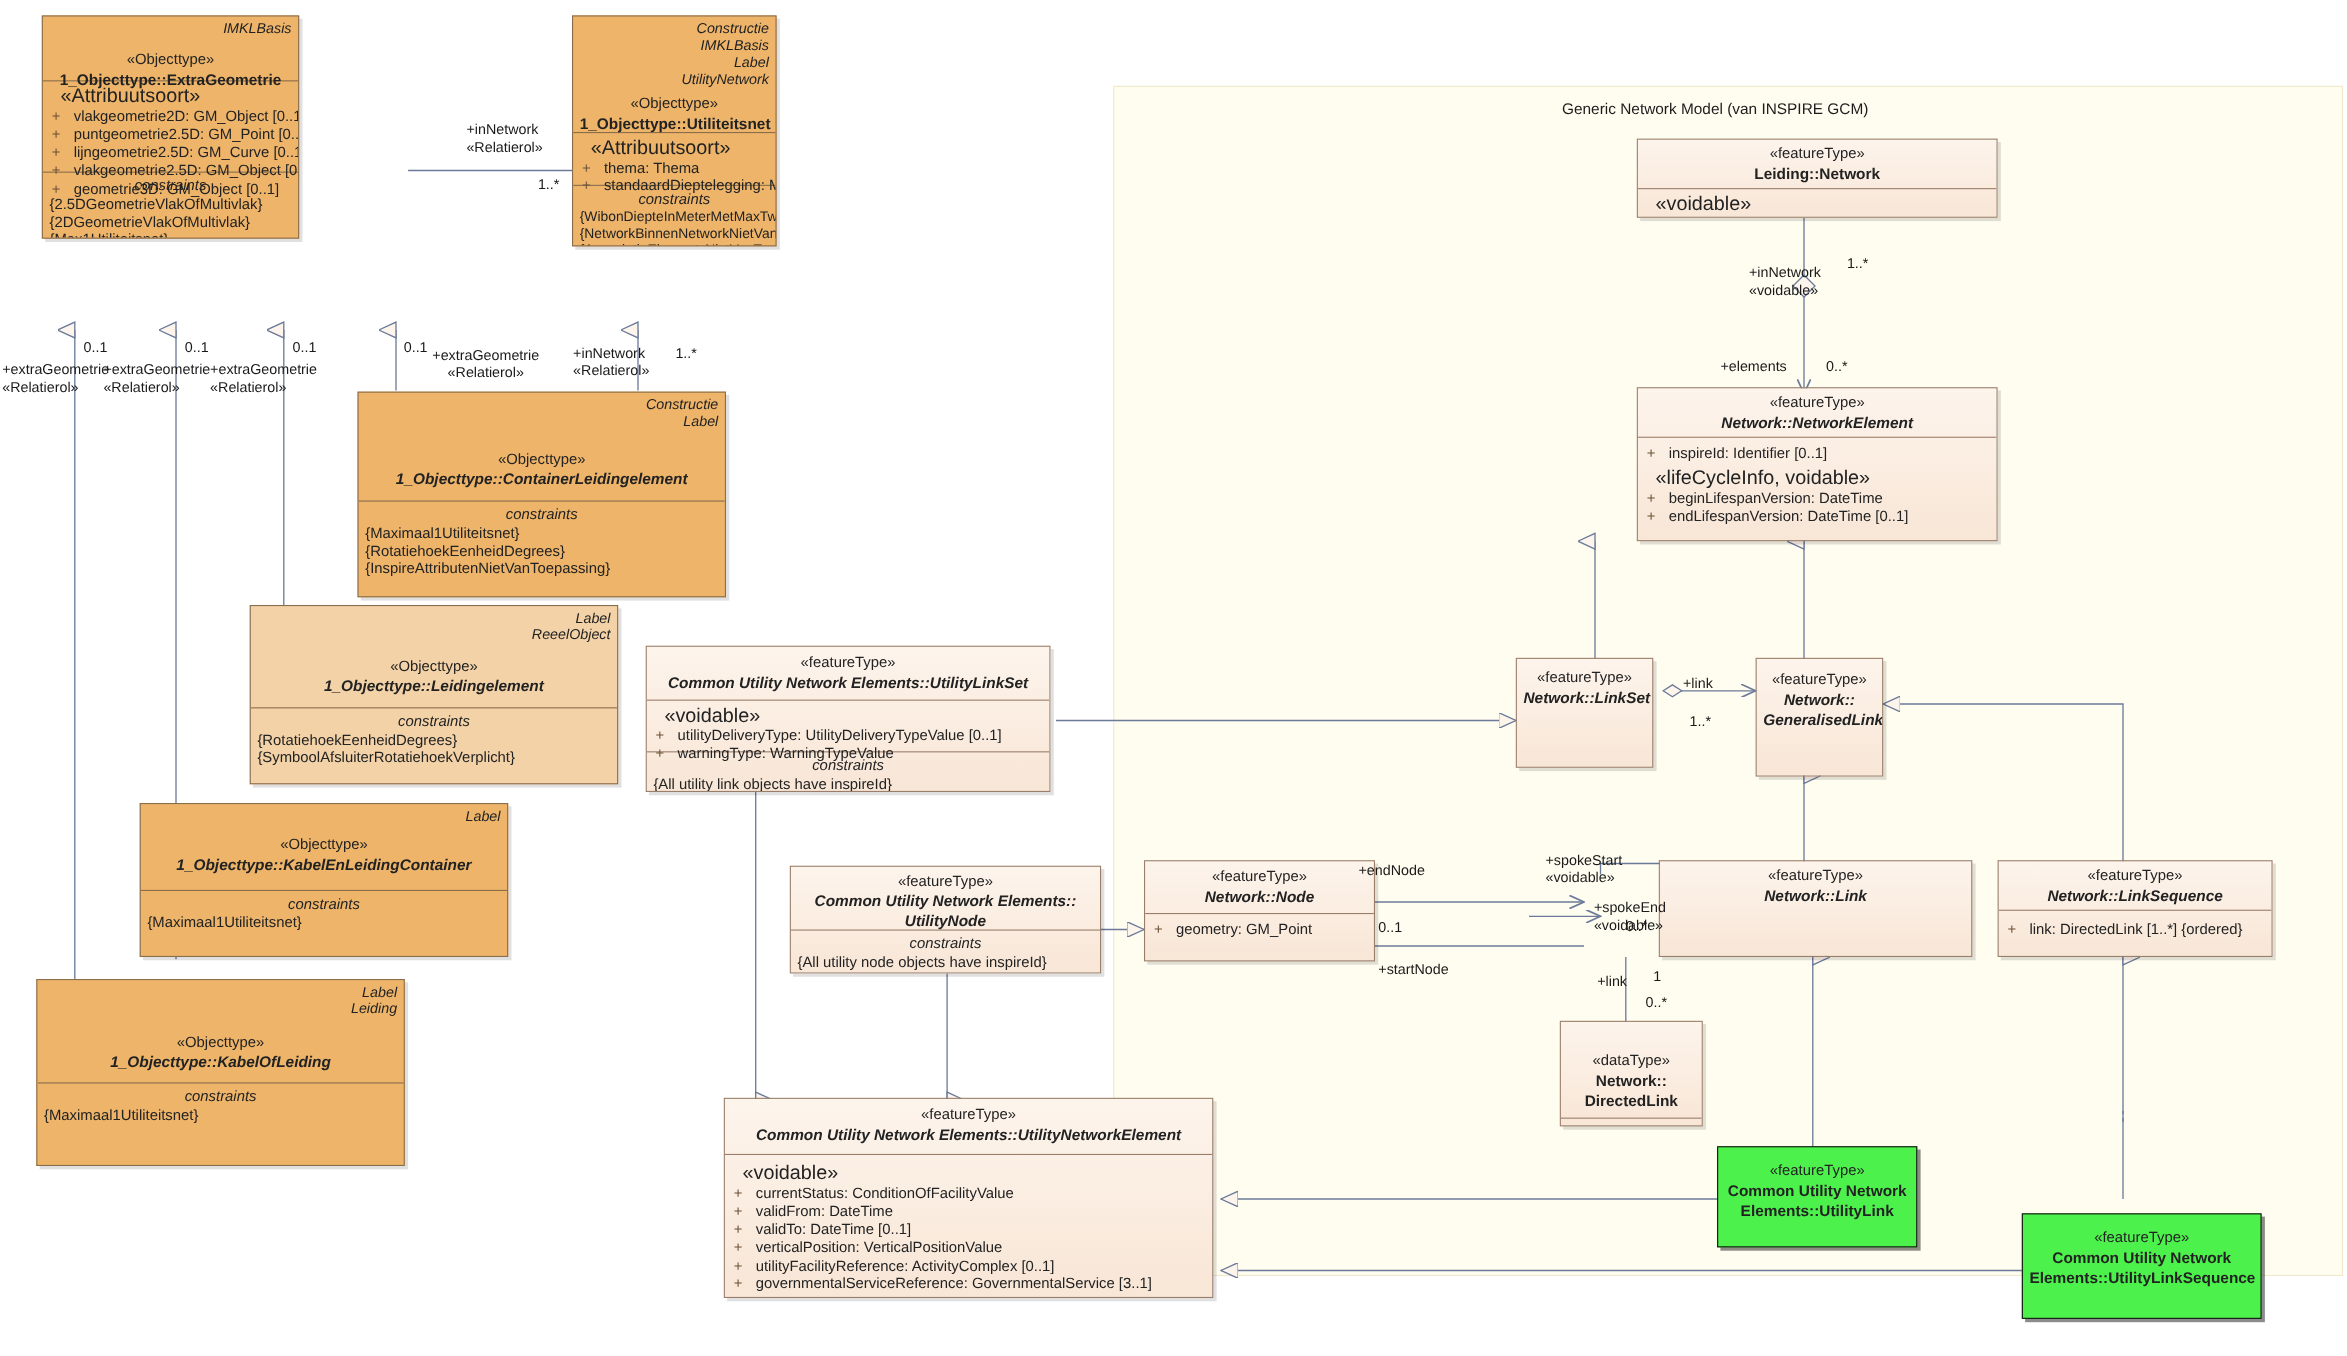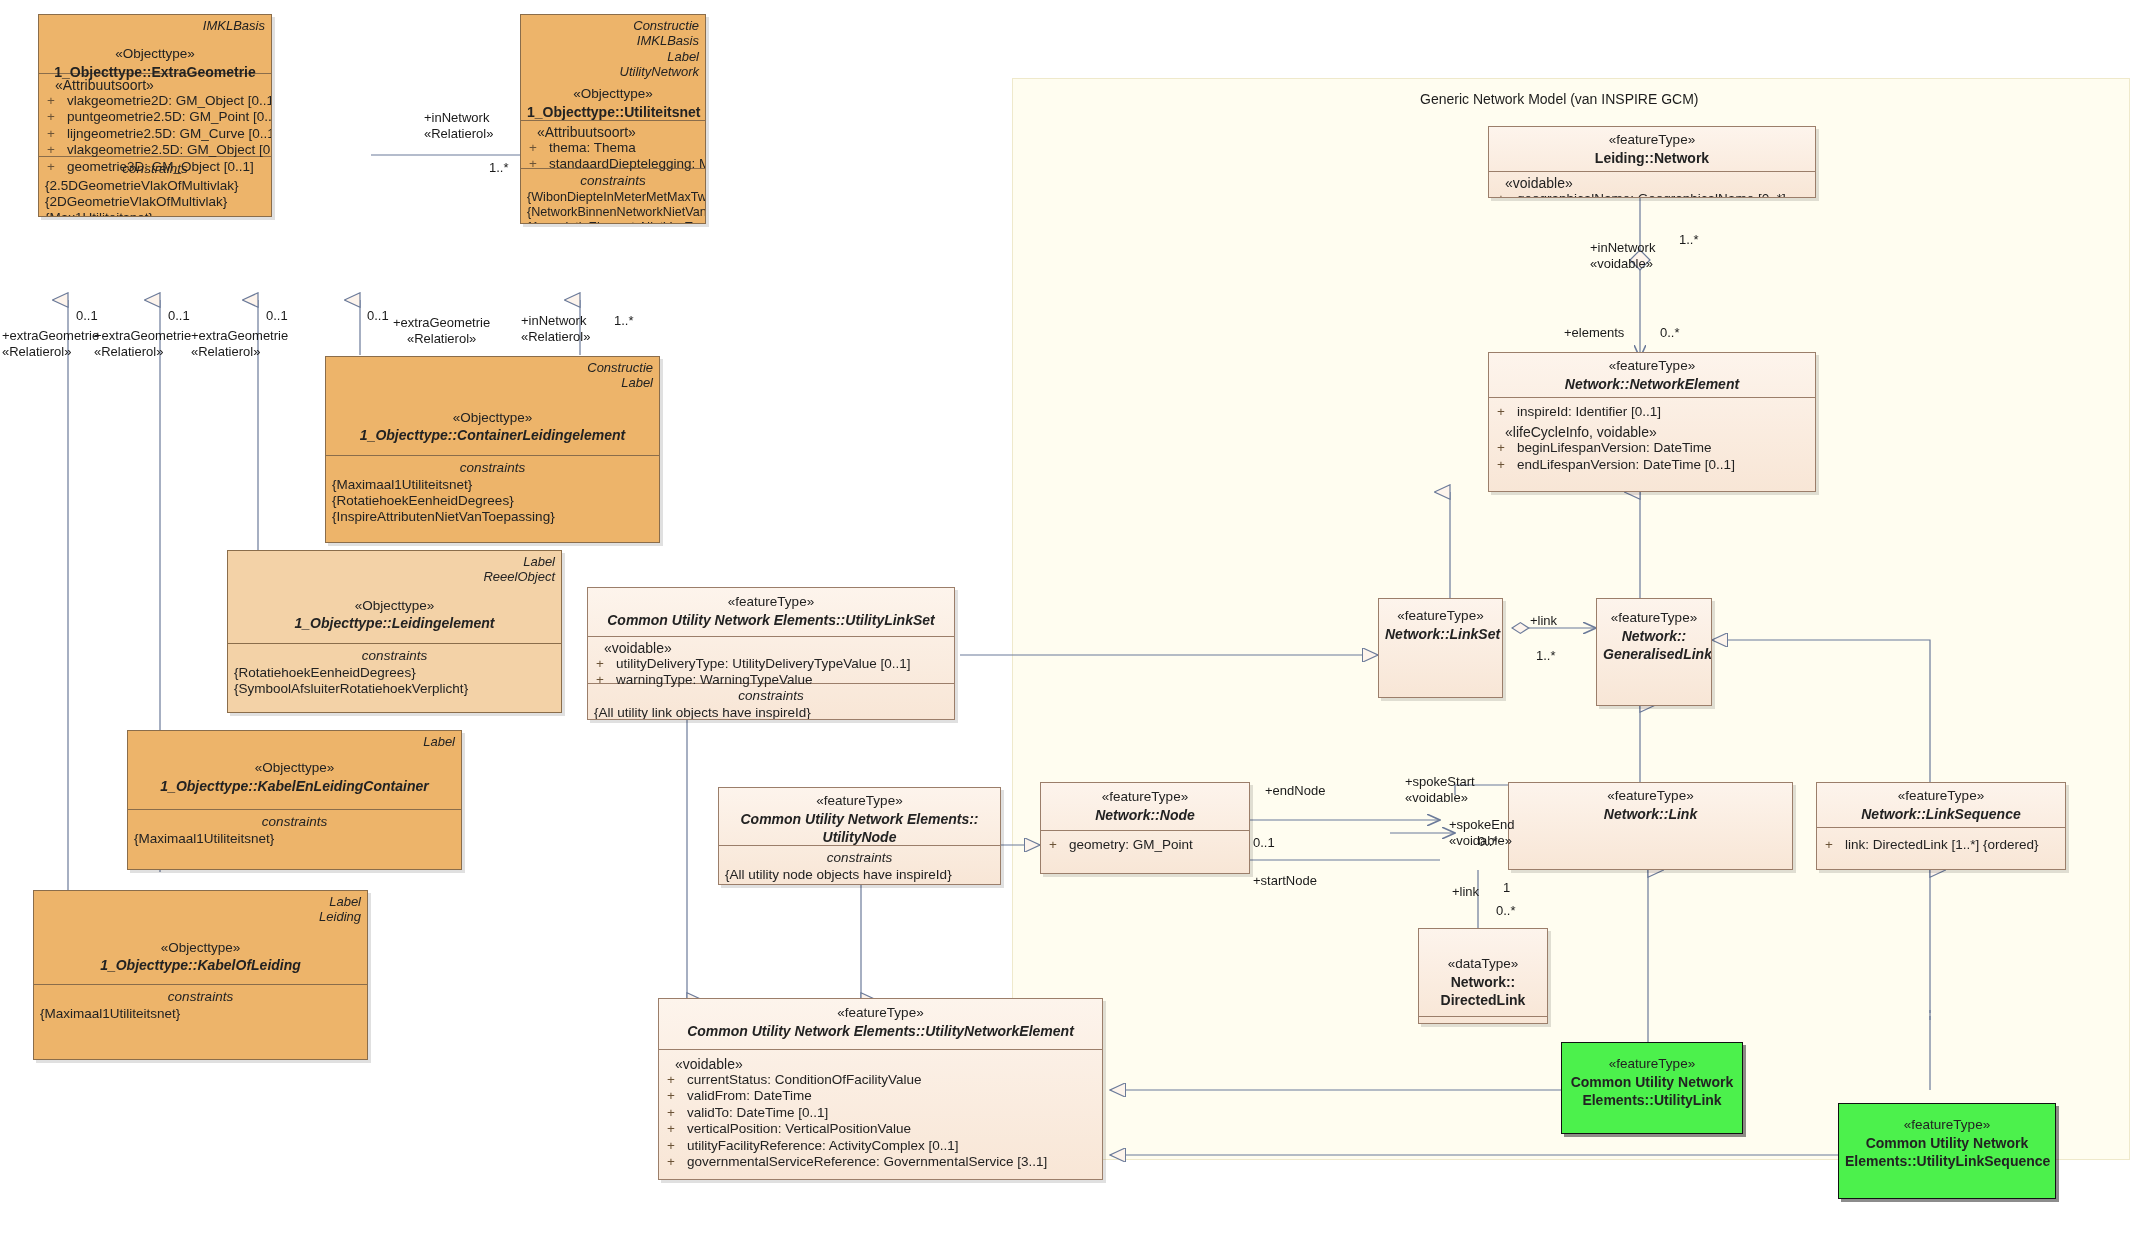--- a/index.html
+++ b/index.html
@@ -43,7 +43,7 @@
   .stereo{font-size:13.5px;line-height:1.3;}
   .cname{font-weight:bold;font-size:14px;line-height:1.3;}
   .cname.ital{font-style:italic;}
-  .attrhdr{font-size:14px;padding-left:10px;}
+  .attrhdr{font-size:18px;padding-left:10px;}
   .attr{
     font-size:13.5px;
     line-height:1.22;

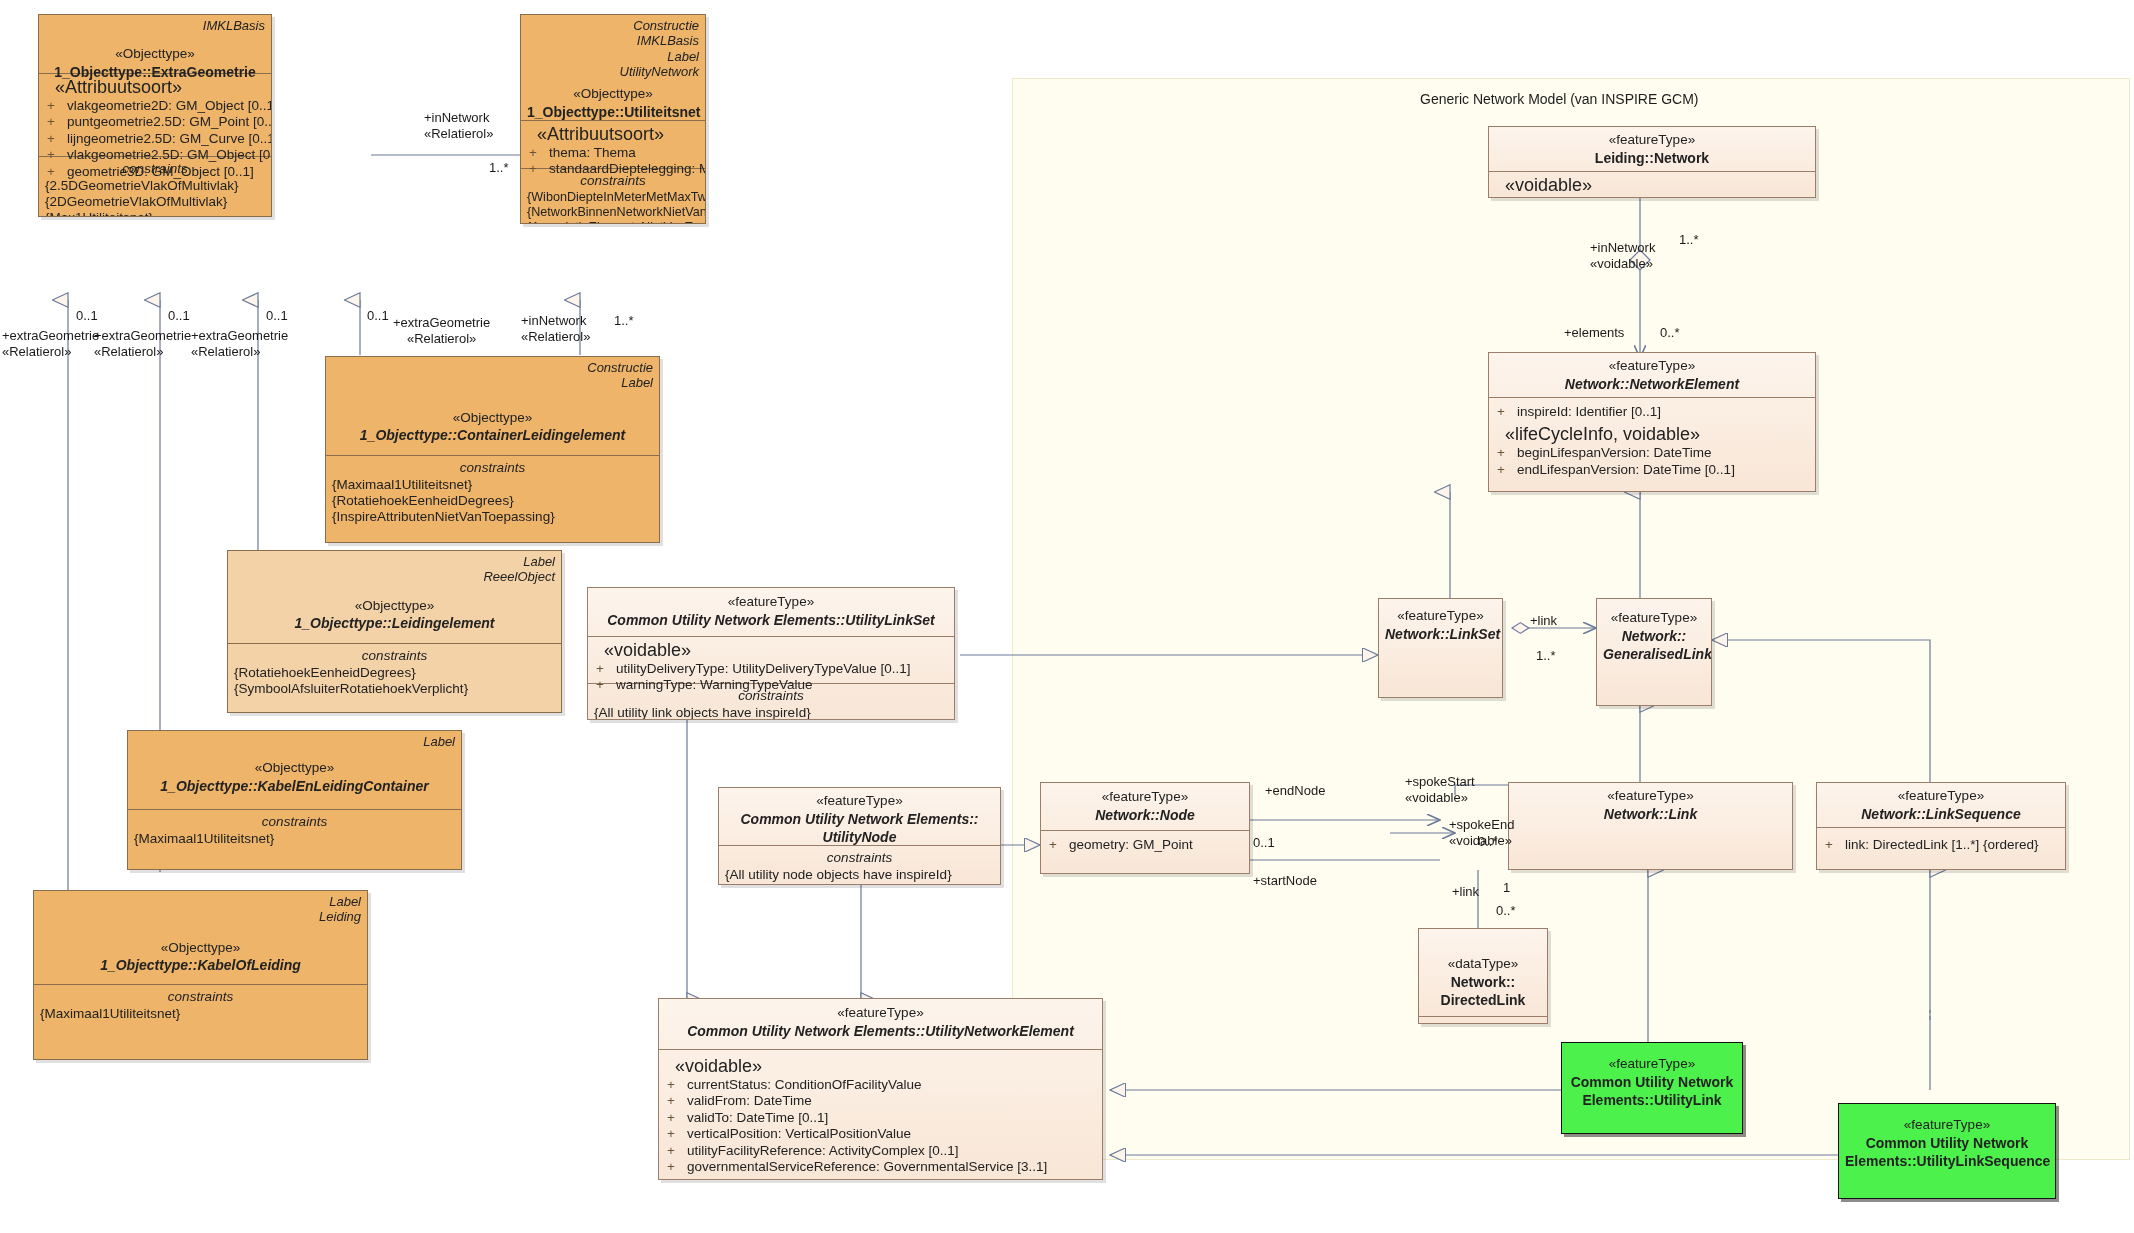--- a/index.html
+++ b/index.html
@@ -474,7 +474,7 @@
   <div class="lbl" style="left:1530px;top:613px;">+link</div>
   <div class="lbl" style="left:1536px;top:648px;">1..*</div>
 
-  <div class="lbl" style="left:1265px;top:783px;">+endNode</div>
+  <div class="lbl" style="left:1235px;top:783px;">+endNode</div>
   <div class="lbl" style="left:1253px;top:835px;">0..1</div>
   <div class="lbl" style="left:1253px;top:873px;">+startNode</div>
 

